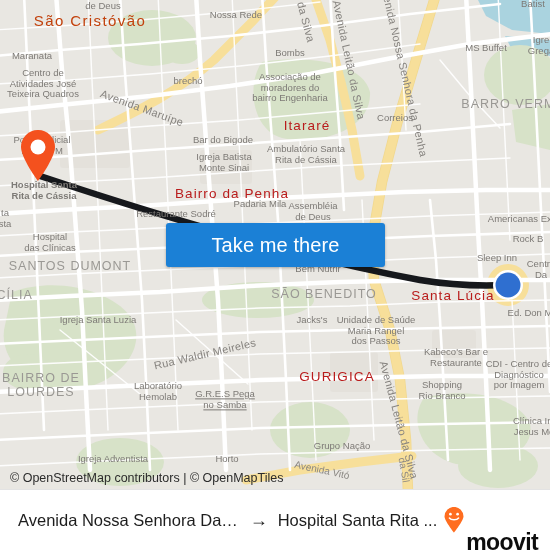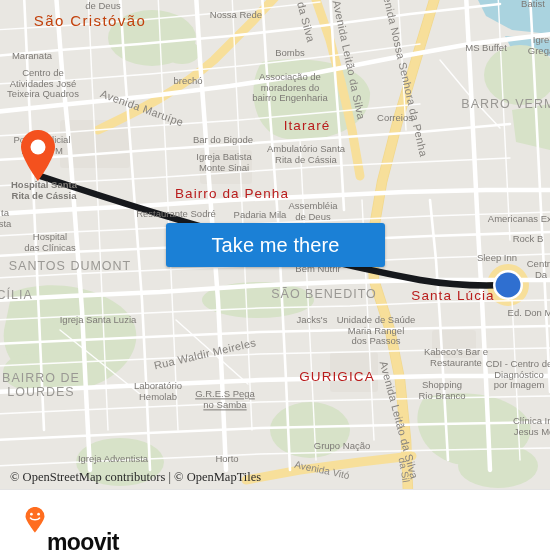--- a/index.html
+++ b/index.html
@@ -224,7 +224,7 @@
         <div class="lbl poi" style="left: 313px; top: 212px;">Assembléia
 de Deus</div>
         <div class="lbl poi" style="left: 176px; top: 214px;">Restaurante Sodré</div>
-        <div class="lbl poi" style="left: 260px; top: 215px;">Padaria Mila</div>
+        <div class="lbl poi" style="left: 260px; top: 204px;">Padaria Mila</div>
         <div class="lbl poi" style="left: 5px; top: 219px;">ta
 sta</div>
         <div class="lbl poi" style="left: 524px; top: 219px;">Americanas Expr</div>

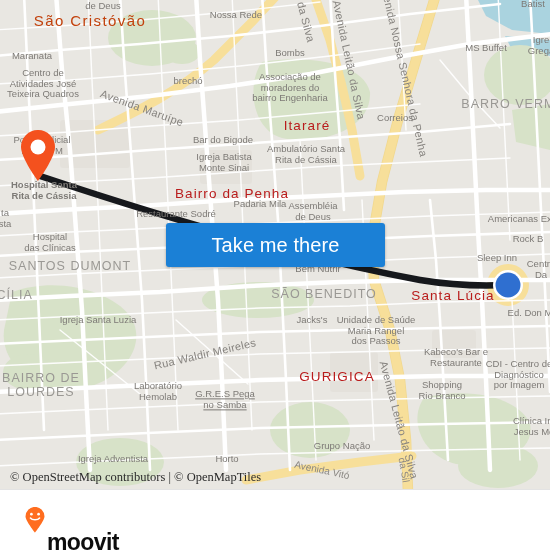--- a/index.html
+++ b/index.html
@@ -42,7 +42,7 @@
     box-sizing:border-box;
     background:transparent;
     white-space:nowrap;
-    font-family:Liberation Serif, serif;
+    font-family:Liberation Sans, sans-serif;
   }
 
   

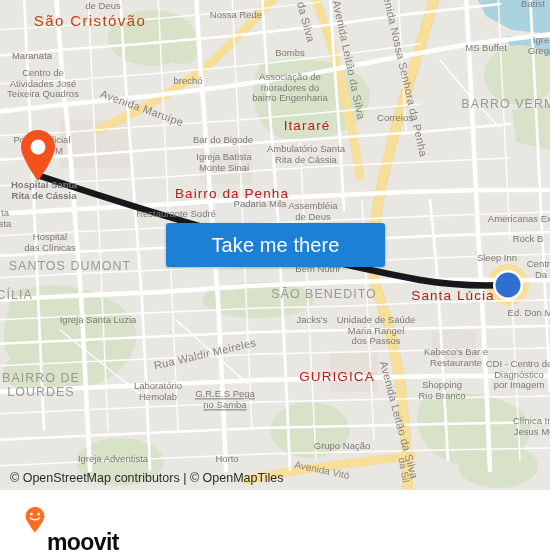--- a/index.html
+++ b/index.html
@@ -292,6 +292,11 @@
   <button id="take-me-there">Take me there</button>
 
   <div id="bottom-bar">
+    <div id="route-summary">
+      <span class="endpoint">Avenida Nossa Senhora Da ...</span>
+      <span id="arrow-icon">→</span>
+      <span class="endpoint">Hospital Santa Rita ...</span>
+    </div>
     <div id="moovit-logo">
       <svg width="22" height="26" viewBox="0 0 22 26">
         <path d="M11 25.5 C11 25.5 20.5 13.5 20.5 9.4 A9.5 9.5 0 1 0 1.5 9.4 C1.5 13.5 11 25.5 11 25.5 Z" fill="#ff6d1f"></path>

